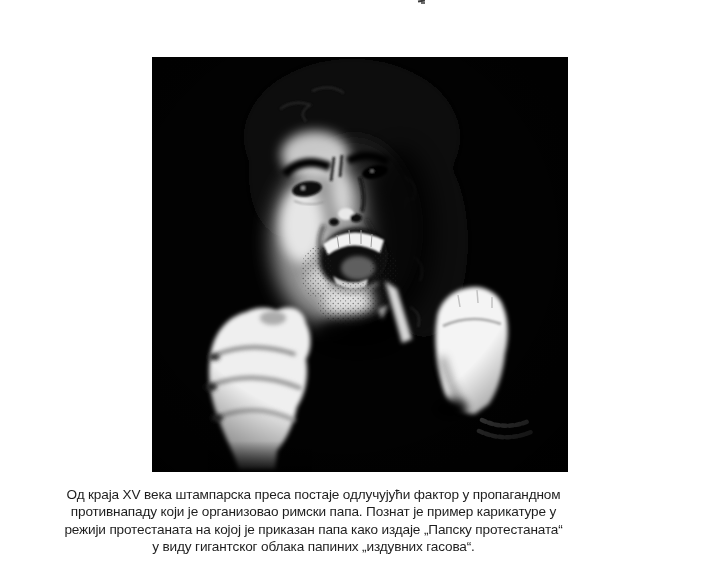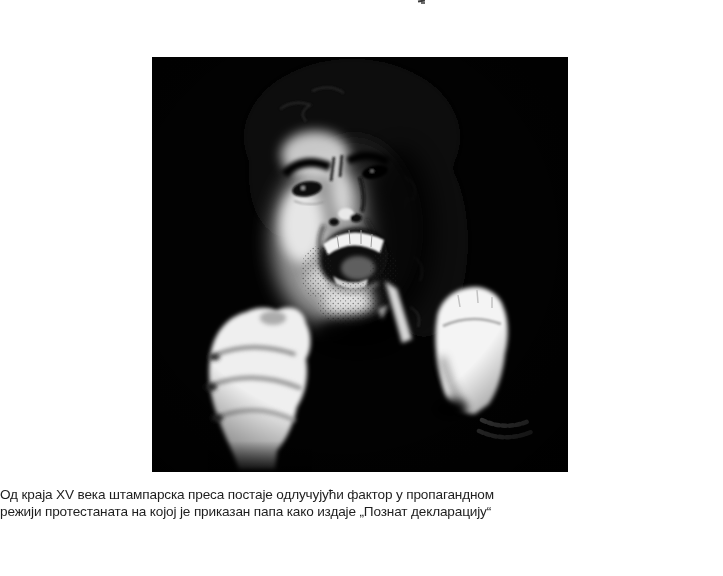--- a/index.html
+++ b/index.html
@@ -32,7 +32,7 @@
 
   .caption {
     position: absolute; left: 0; top: 486px; width: 627px;
-    text-align: left;
+    text-align: center;
     font-size: 13.6px;
     line-height: 17.3px;
     color: #1e1e1e;

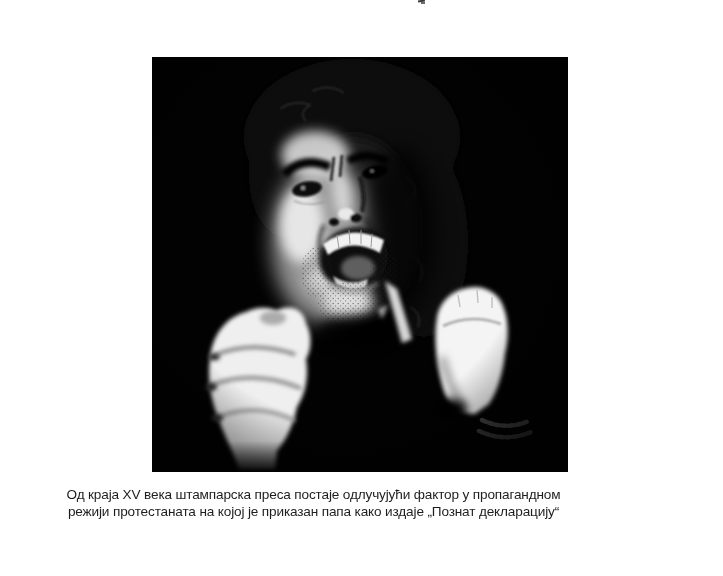--- a/index.html
+++ b/index.html
@@ -204,6 +204,7 @@
 
   <div class="caption">
     <p>Од краја XV века штампарска преса постаје одлучујући фактор у пропагандном</p>
+    <p>противнападу који је организовао римски папа. Познат је пример карикатуре у</p>
     <p>режији протестаната на којој је приказан папа како издаје „Познат декларацију“</p>
   </div>
 

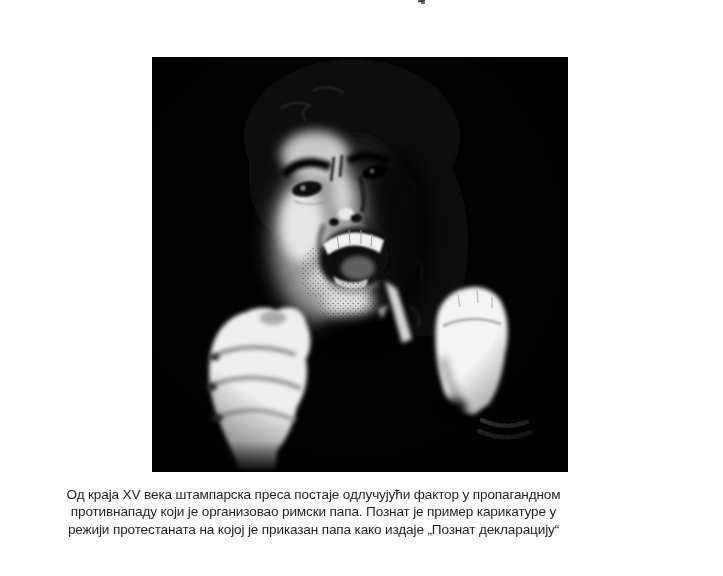--- a/index.html
+++ b/index.html
@@ -205,7 +205,7 @@
   <div class="caption">
     <p>Од краја XV века штампарска преса постаје одлучујући фактор у пропагандном</p>
     <p>противнападу који је организовао римски папа. Познат је пример карикатуре у</p>
-    <p>режији протестаната на којој је приказан папа како издаје „Познат декларацију“</p>
+    <p>режији протестаната на којој је приказан папа како издаје „Папску протестаната“</p>
   </div>
 
 </div>

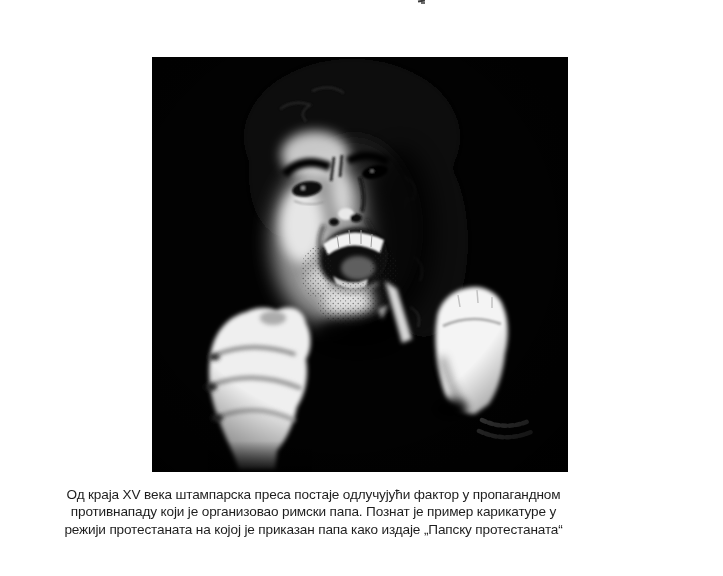--- a/index.html
+++ b/index.html
@@ -206,6 +206,7 @@
     <p>Од краја XV века штампарска преса постаје одлучујући фактор у пропагандном</p>
     <p>противнападу који је организовао римски папа. Познат је пример карикатуре у</p>
     <p>режији протестаната на којој је приказан папа како издаје „Папску протестаната“</p>
+    <p>у виду гигантског облака папиних „издувних гасова“.</p>
   </div>
 
 </div>

